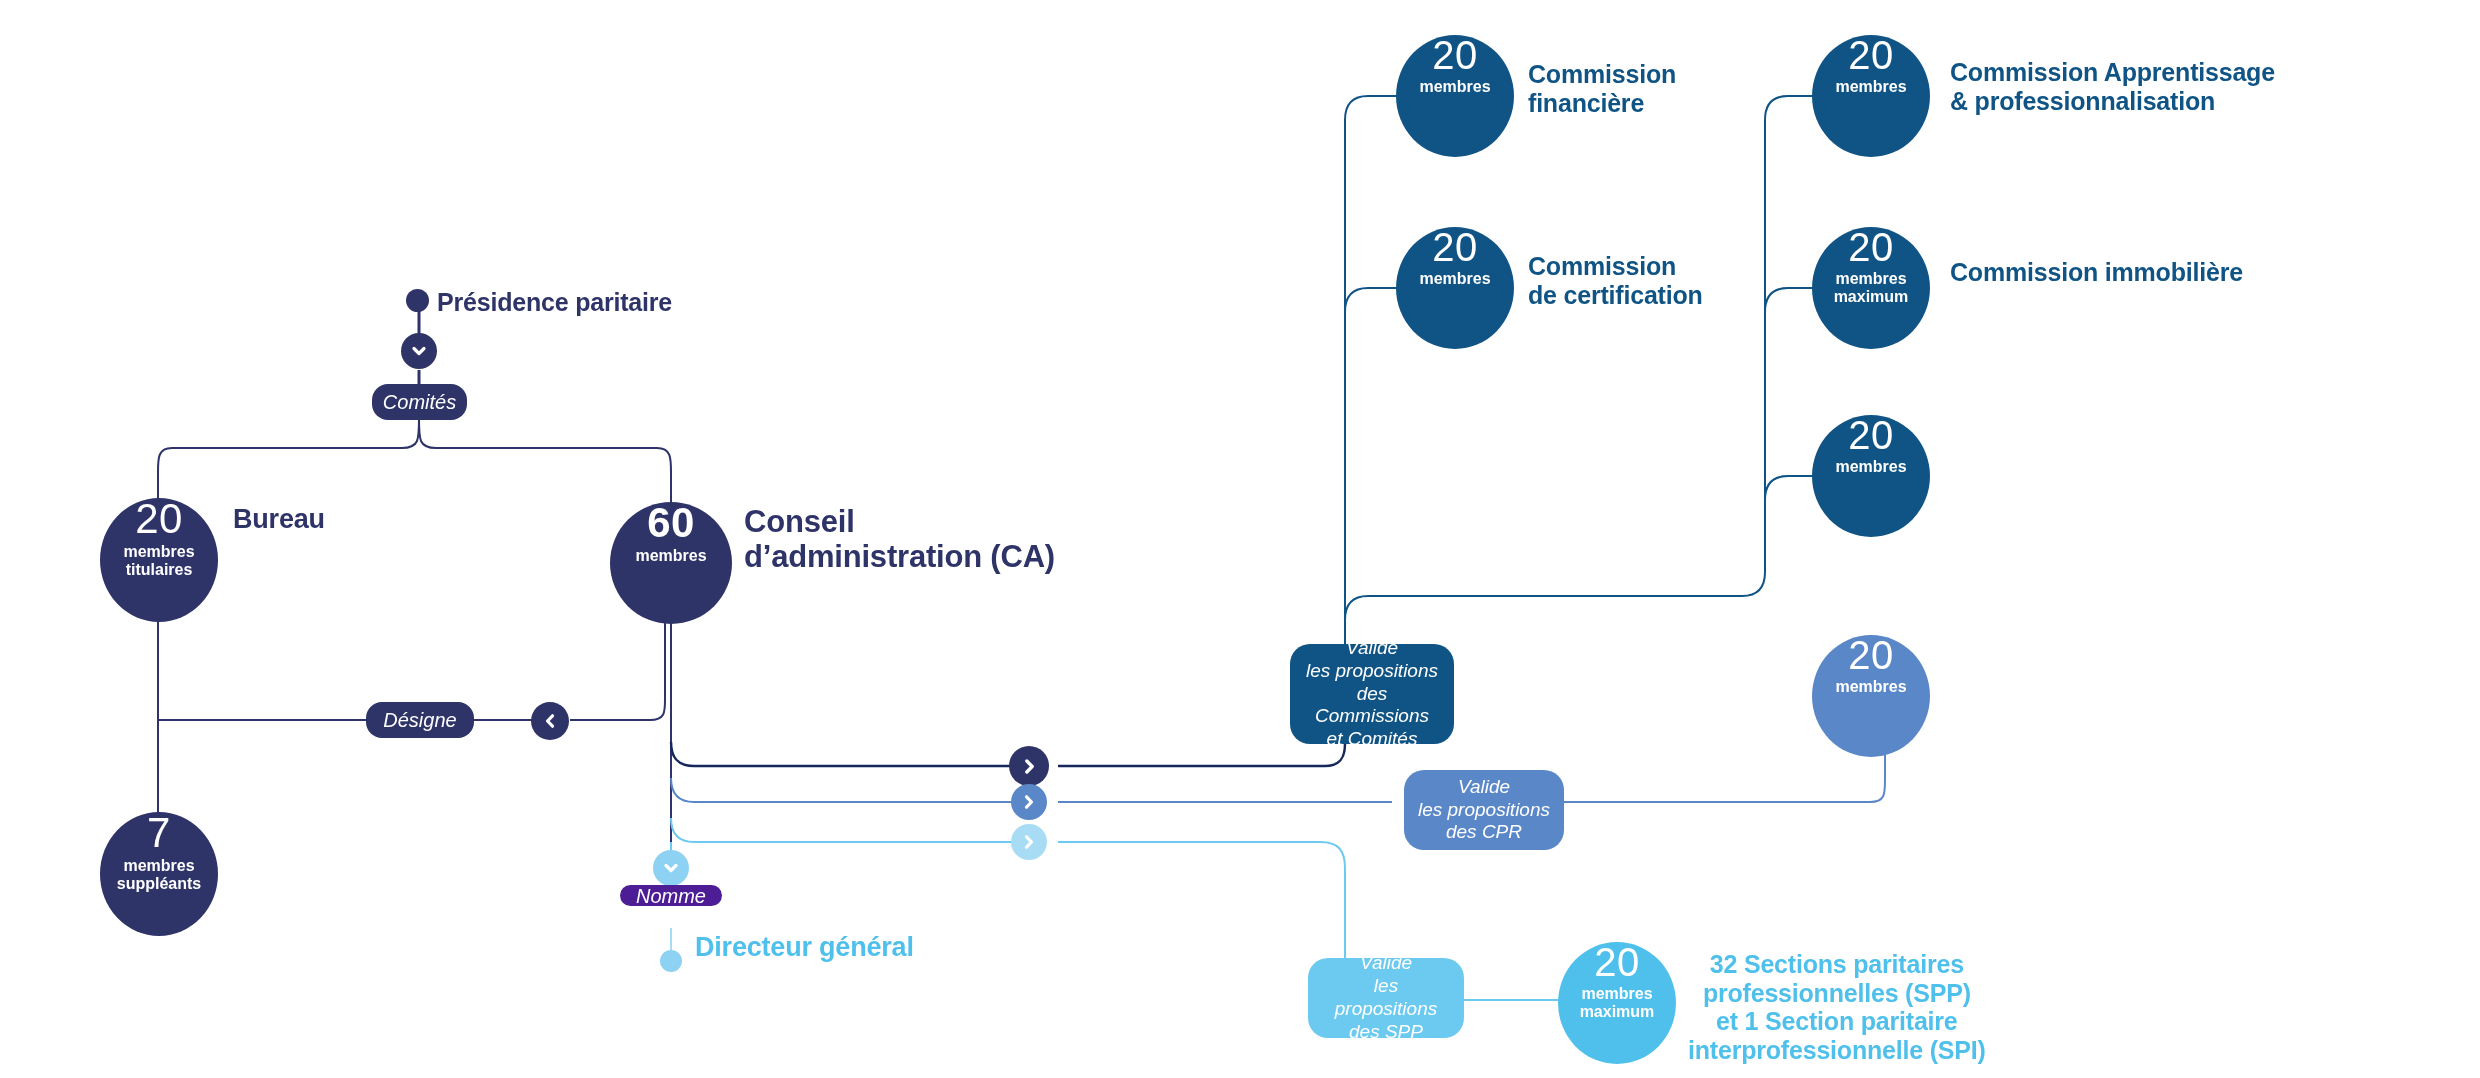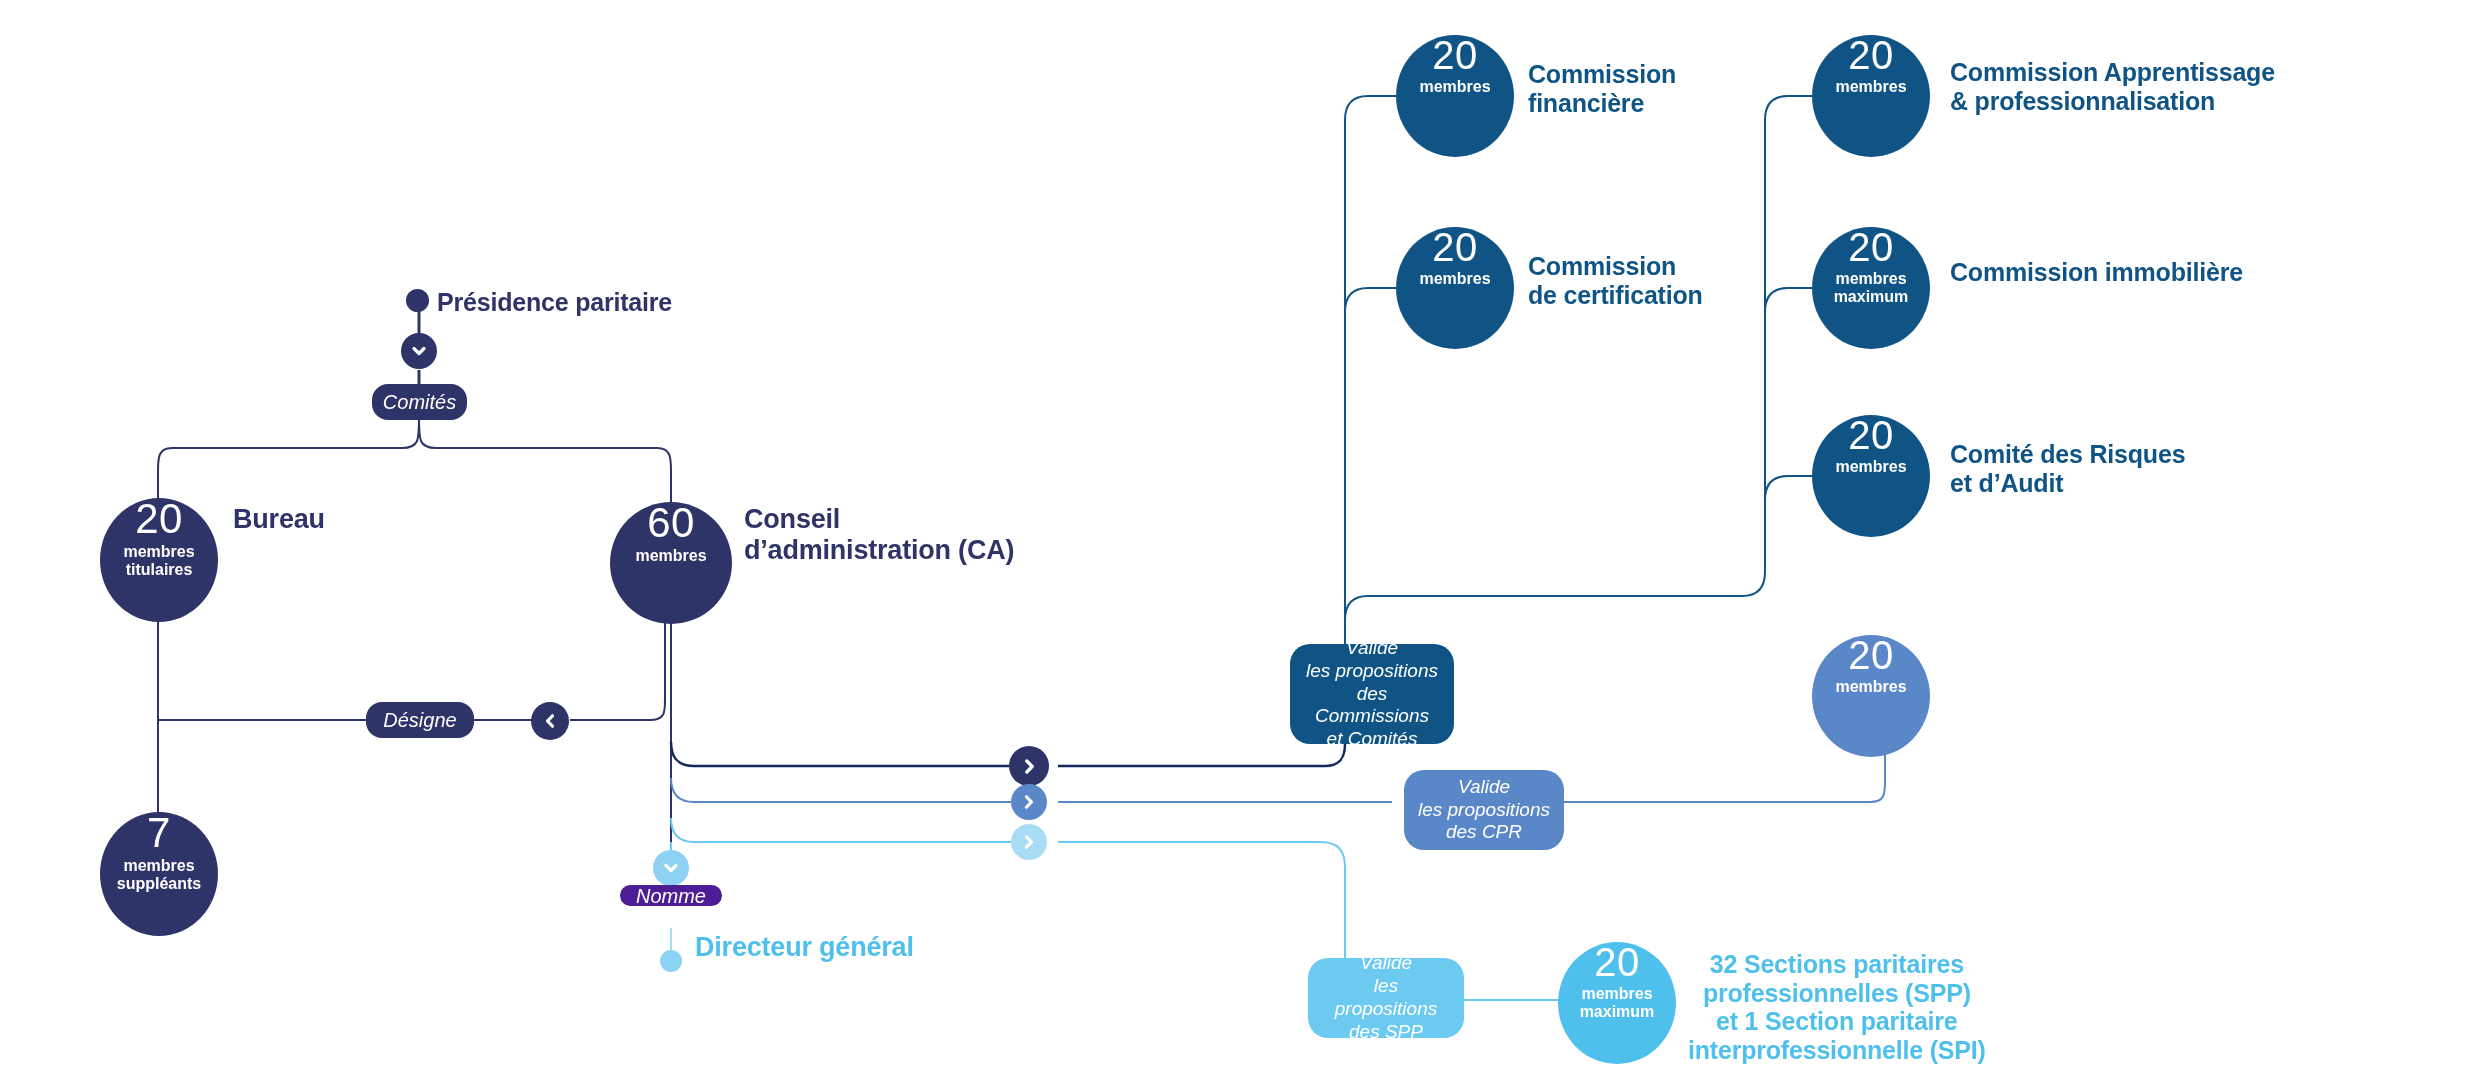--- a/index.html
+++ b/index.html
@@ -275,8 +275,6 @@
     <span class="num" style="font-size:40px;">20</span>
     <span class="sub" style="font-size:16px; white-space:pre-line;">membres</span>
   </div>
-  <div class="heading h-deep" style="left:1950px; top:440px; font-size:25px;">Comité des Risques
-et d’Audit</div>
 
   <div class="node midblue" style="left:1812px; top:635px; width:118px; height:122px;">
     <span class="num" style="font-size:40px;">20</span>

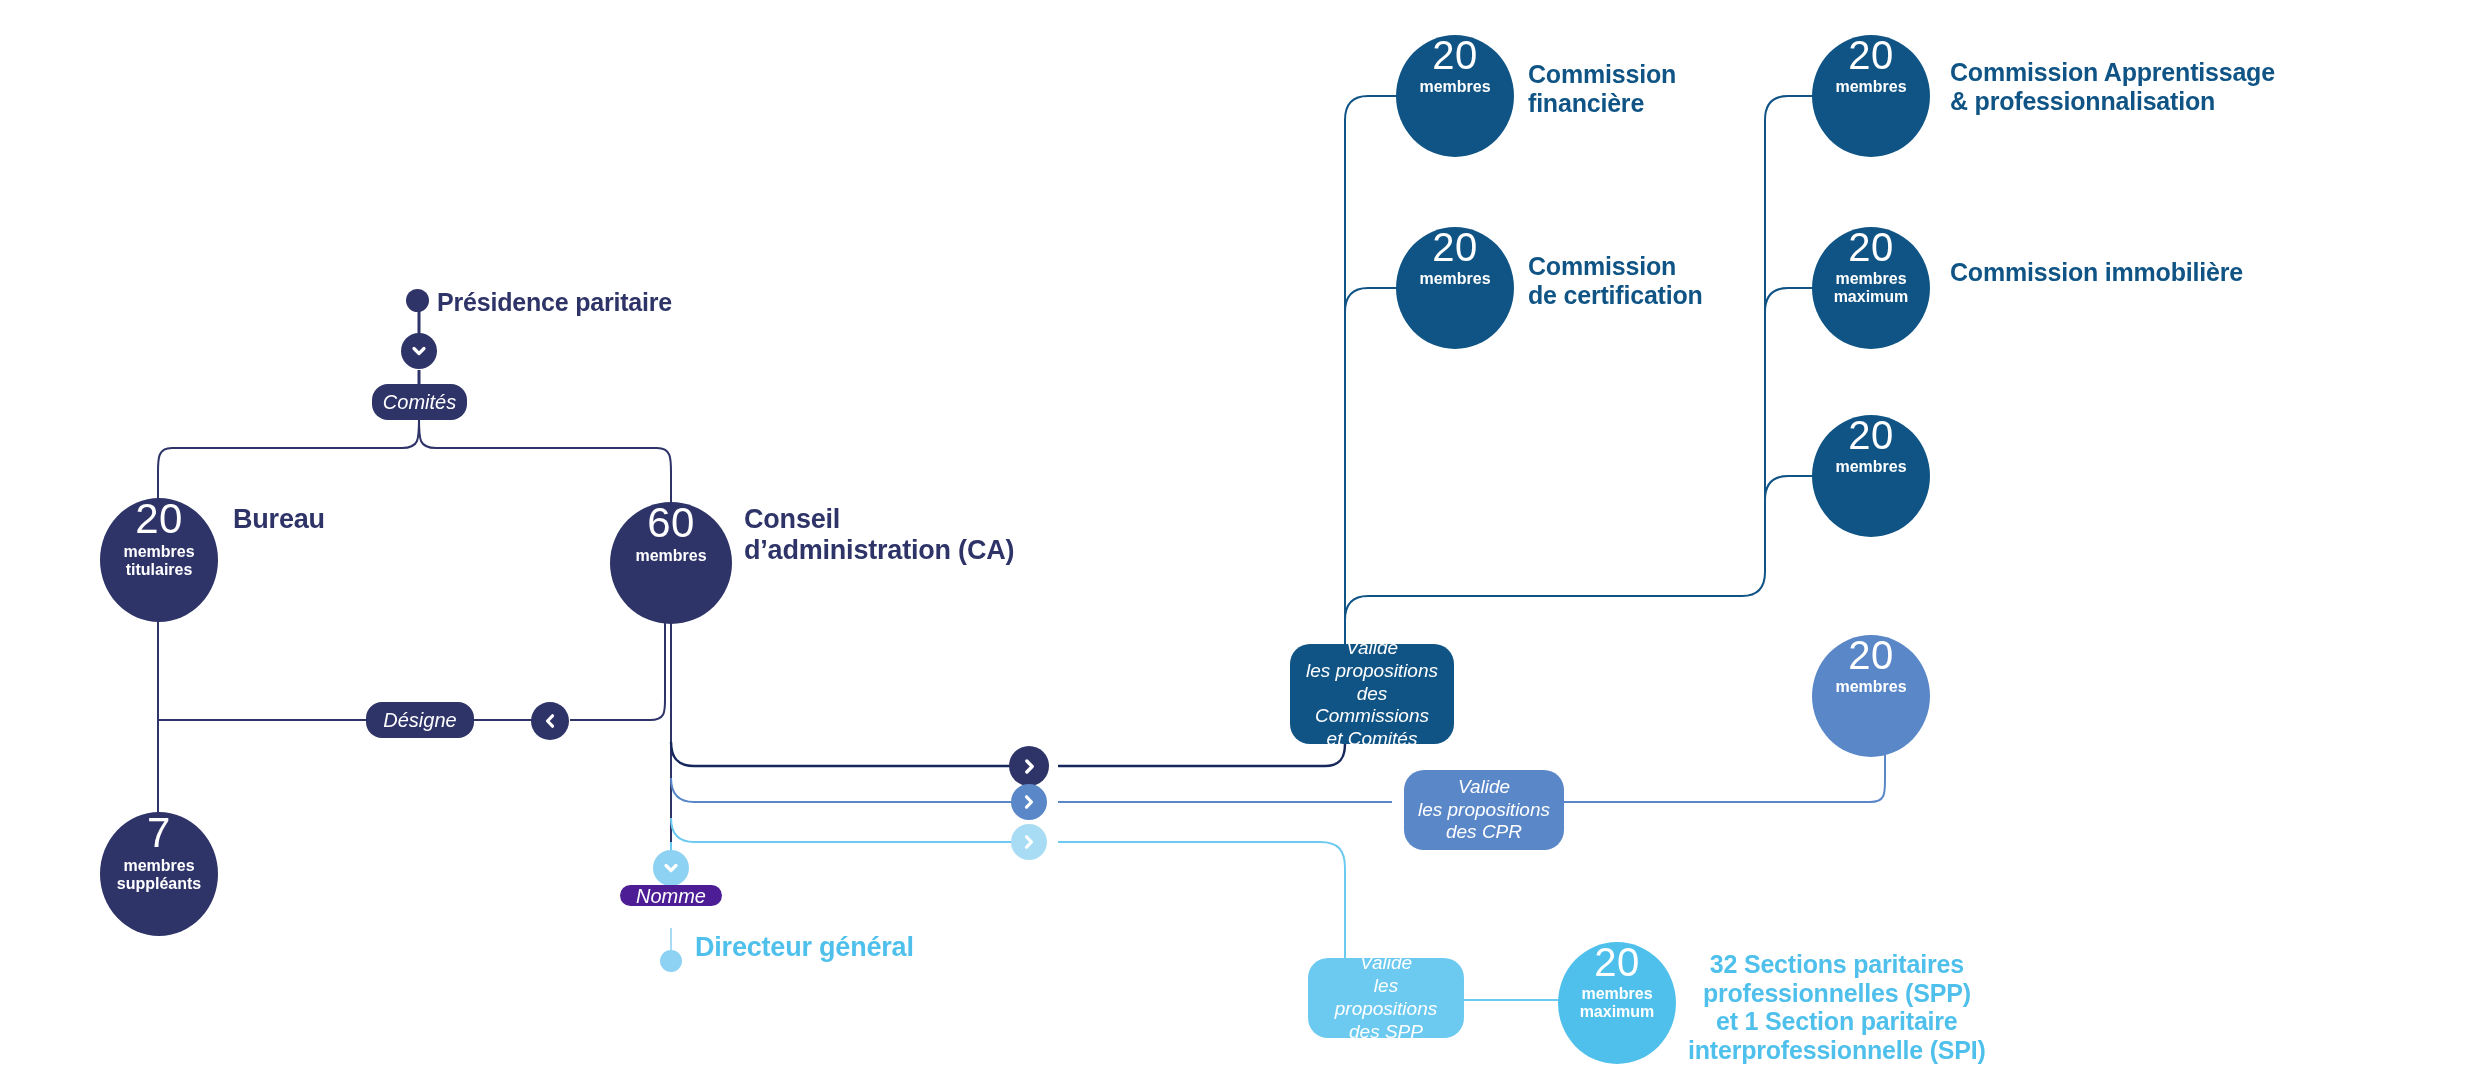--- a/index.html
+++ b/index.html
@@ -194,7 +194,7 @@
   </div>
 
   <div class="node navy" style="left:610px; top:502px; width:122px; height:122px;">
-    <span class="num" style="font-size:42px;">60</span>
+    <span class="num" style="font-size:42px;font-weight:bold;">60</span>
     <span class="sub" style="font-size:16px; white-space:pre-line;">membres</span>
   </div>
   <div class="heading h-navy" style="left:744px; top:504px; font-size:27px;">Conseil

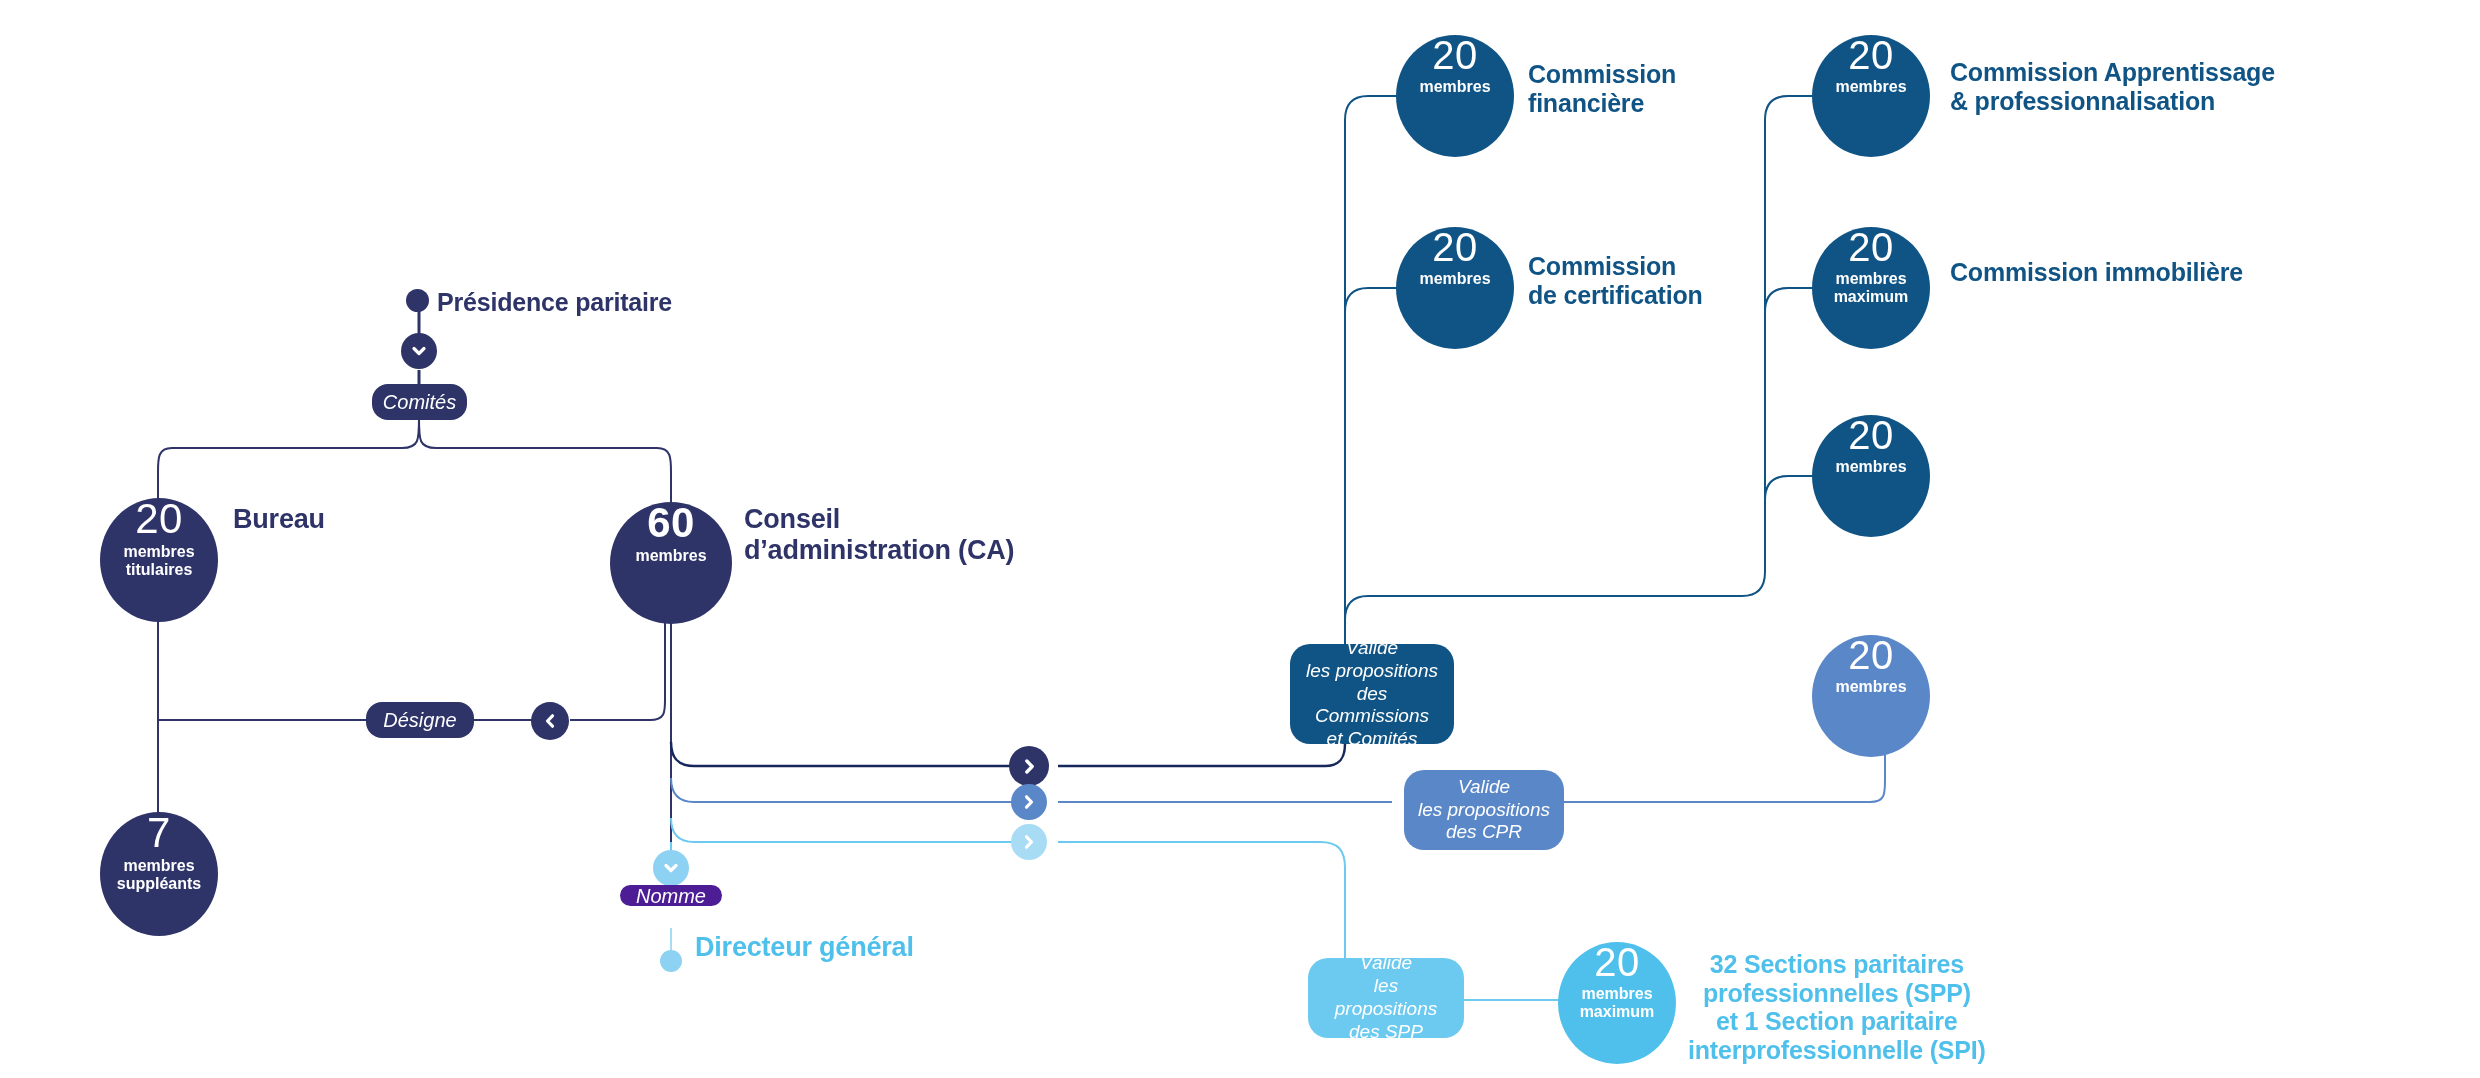--- a/index.html
+++ b/index.html
@@ -197,7 +197,7 @@
     <span class="num" style="font-size:42px;font-weight:bold;">60</span>
     <span class="sub" style="font-size:16px; white-space:pre-line;">membres</span>
   </div>
-  <div class="heading h-navy" style="left:744px; top:504px; font-size:27px;">Conseil
+  <div class="heading h-navy" style="left:744px; top:504px; font-size:31px;">Conseil
 d’administration (CA)</div>
 
   <div class="badge" style="left:653px; top:850px; width:36px; height:36px; background:#8DD2F2;">

